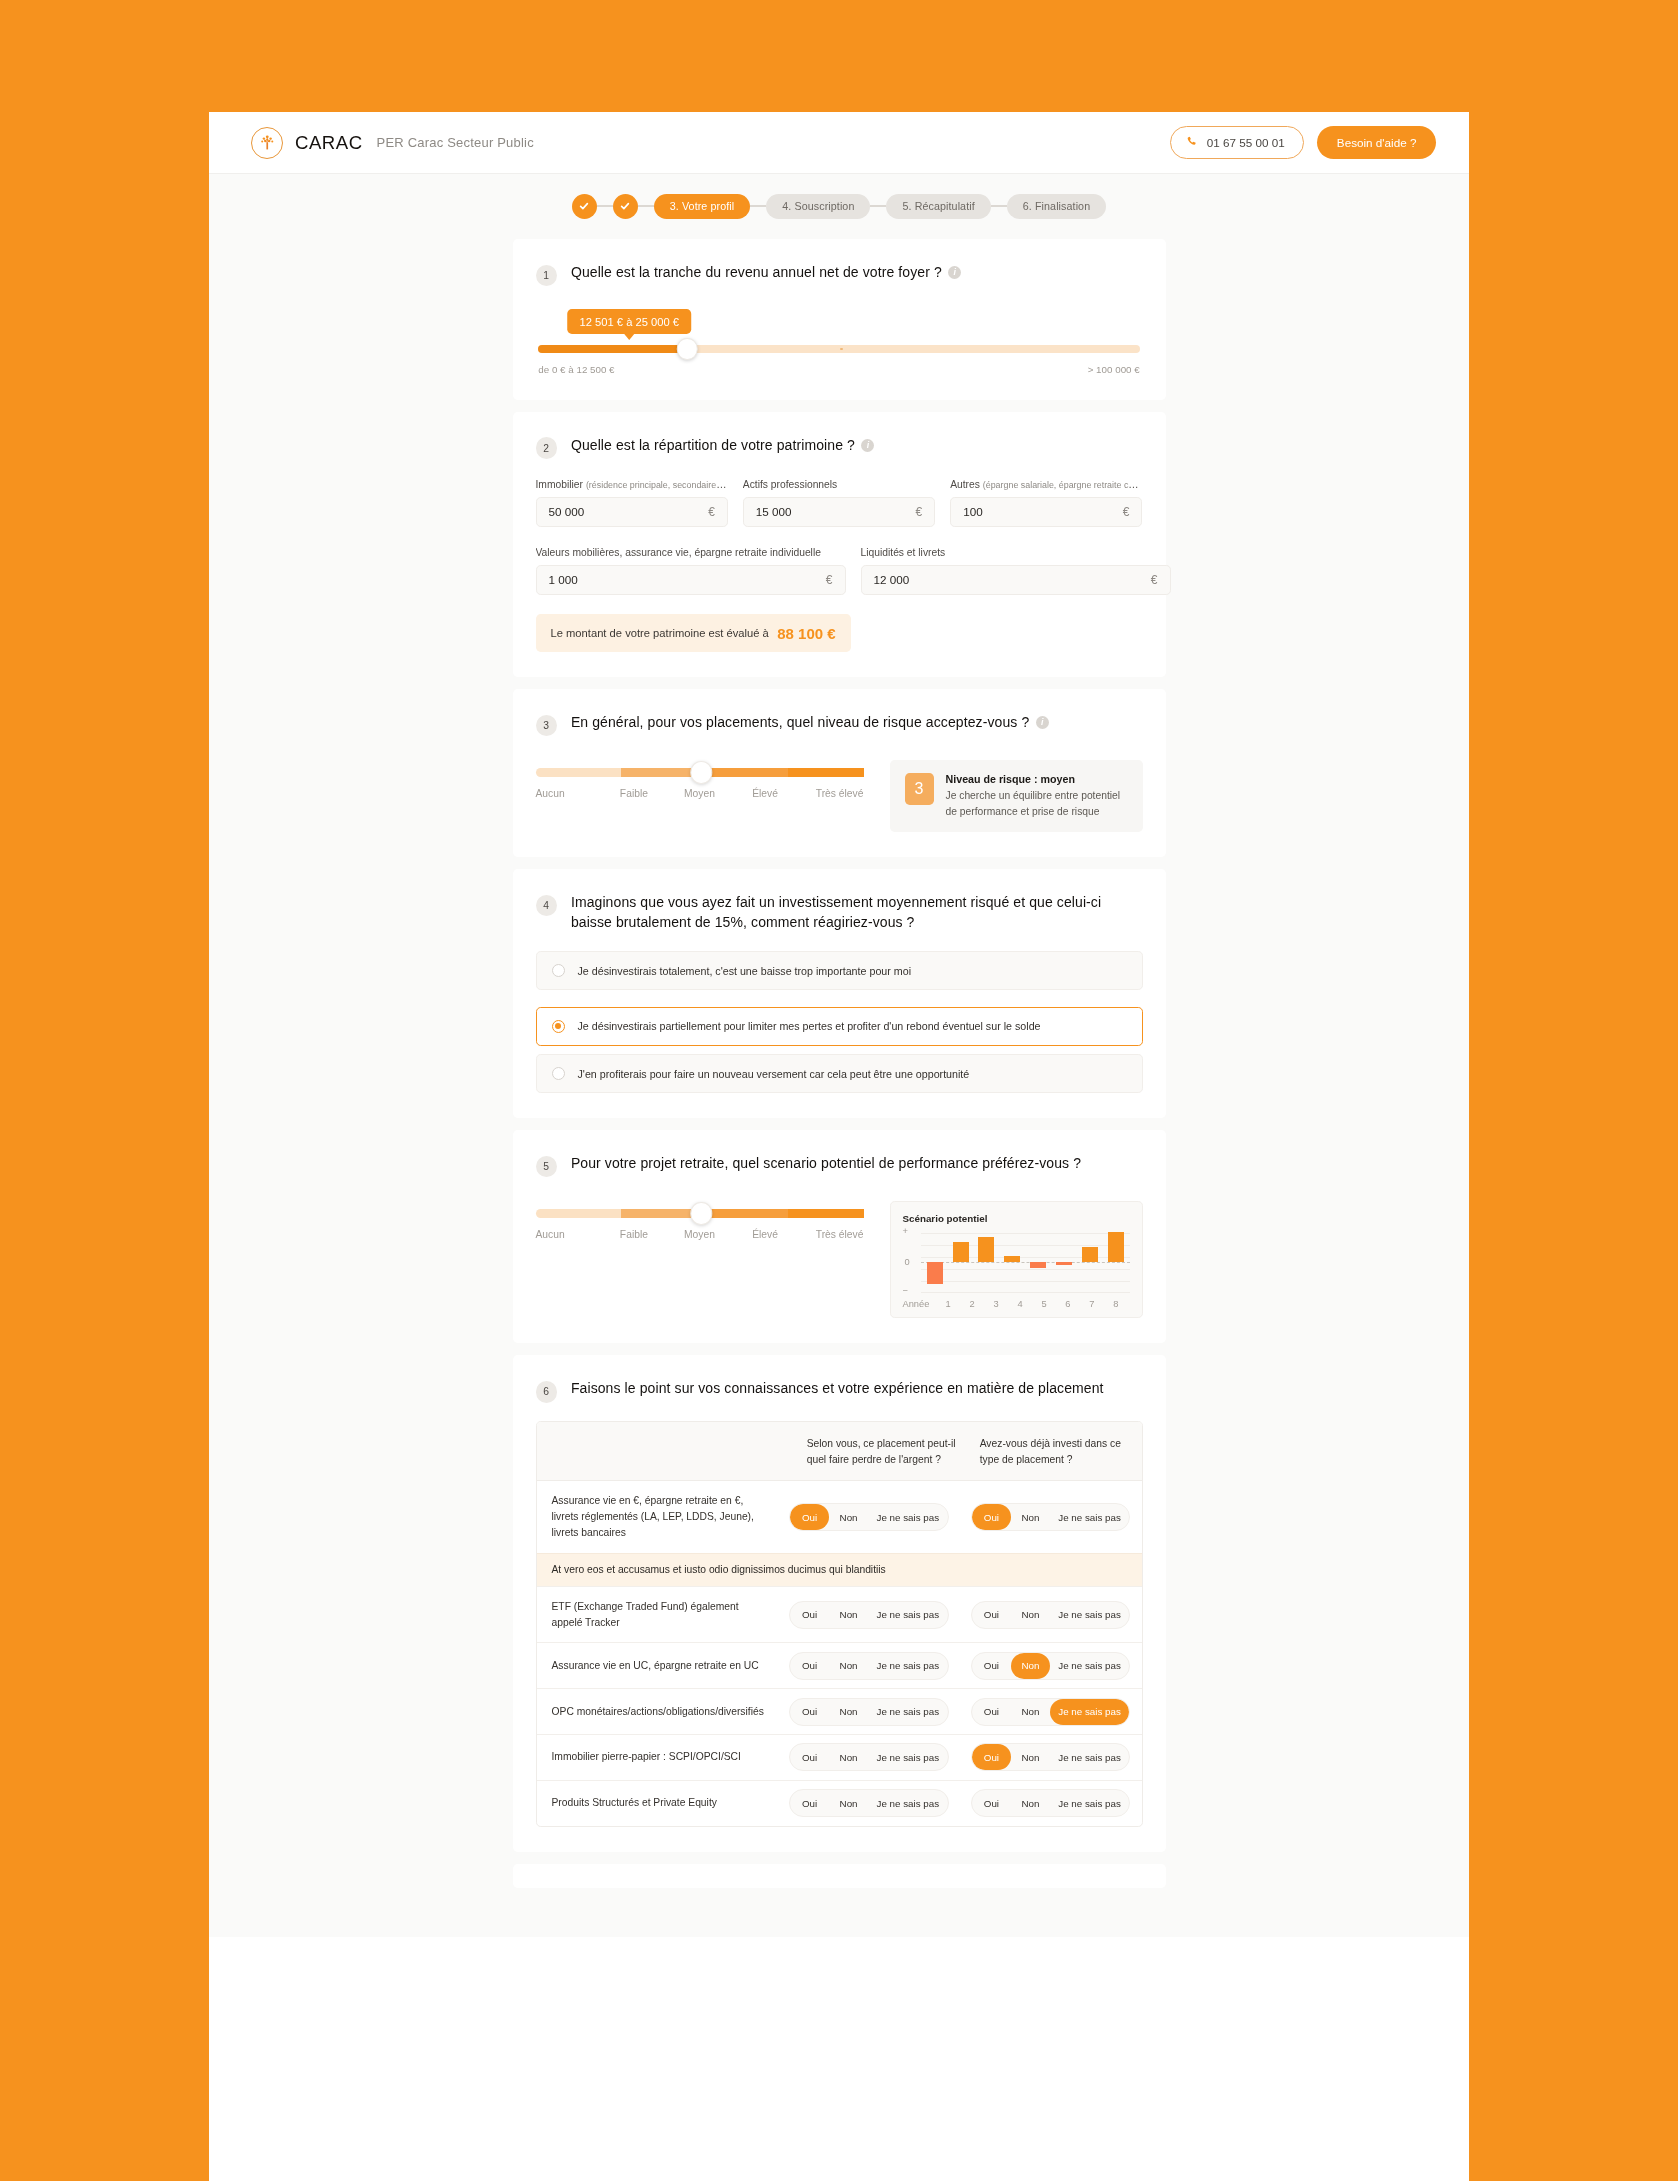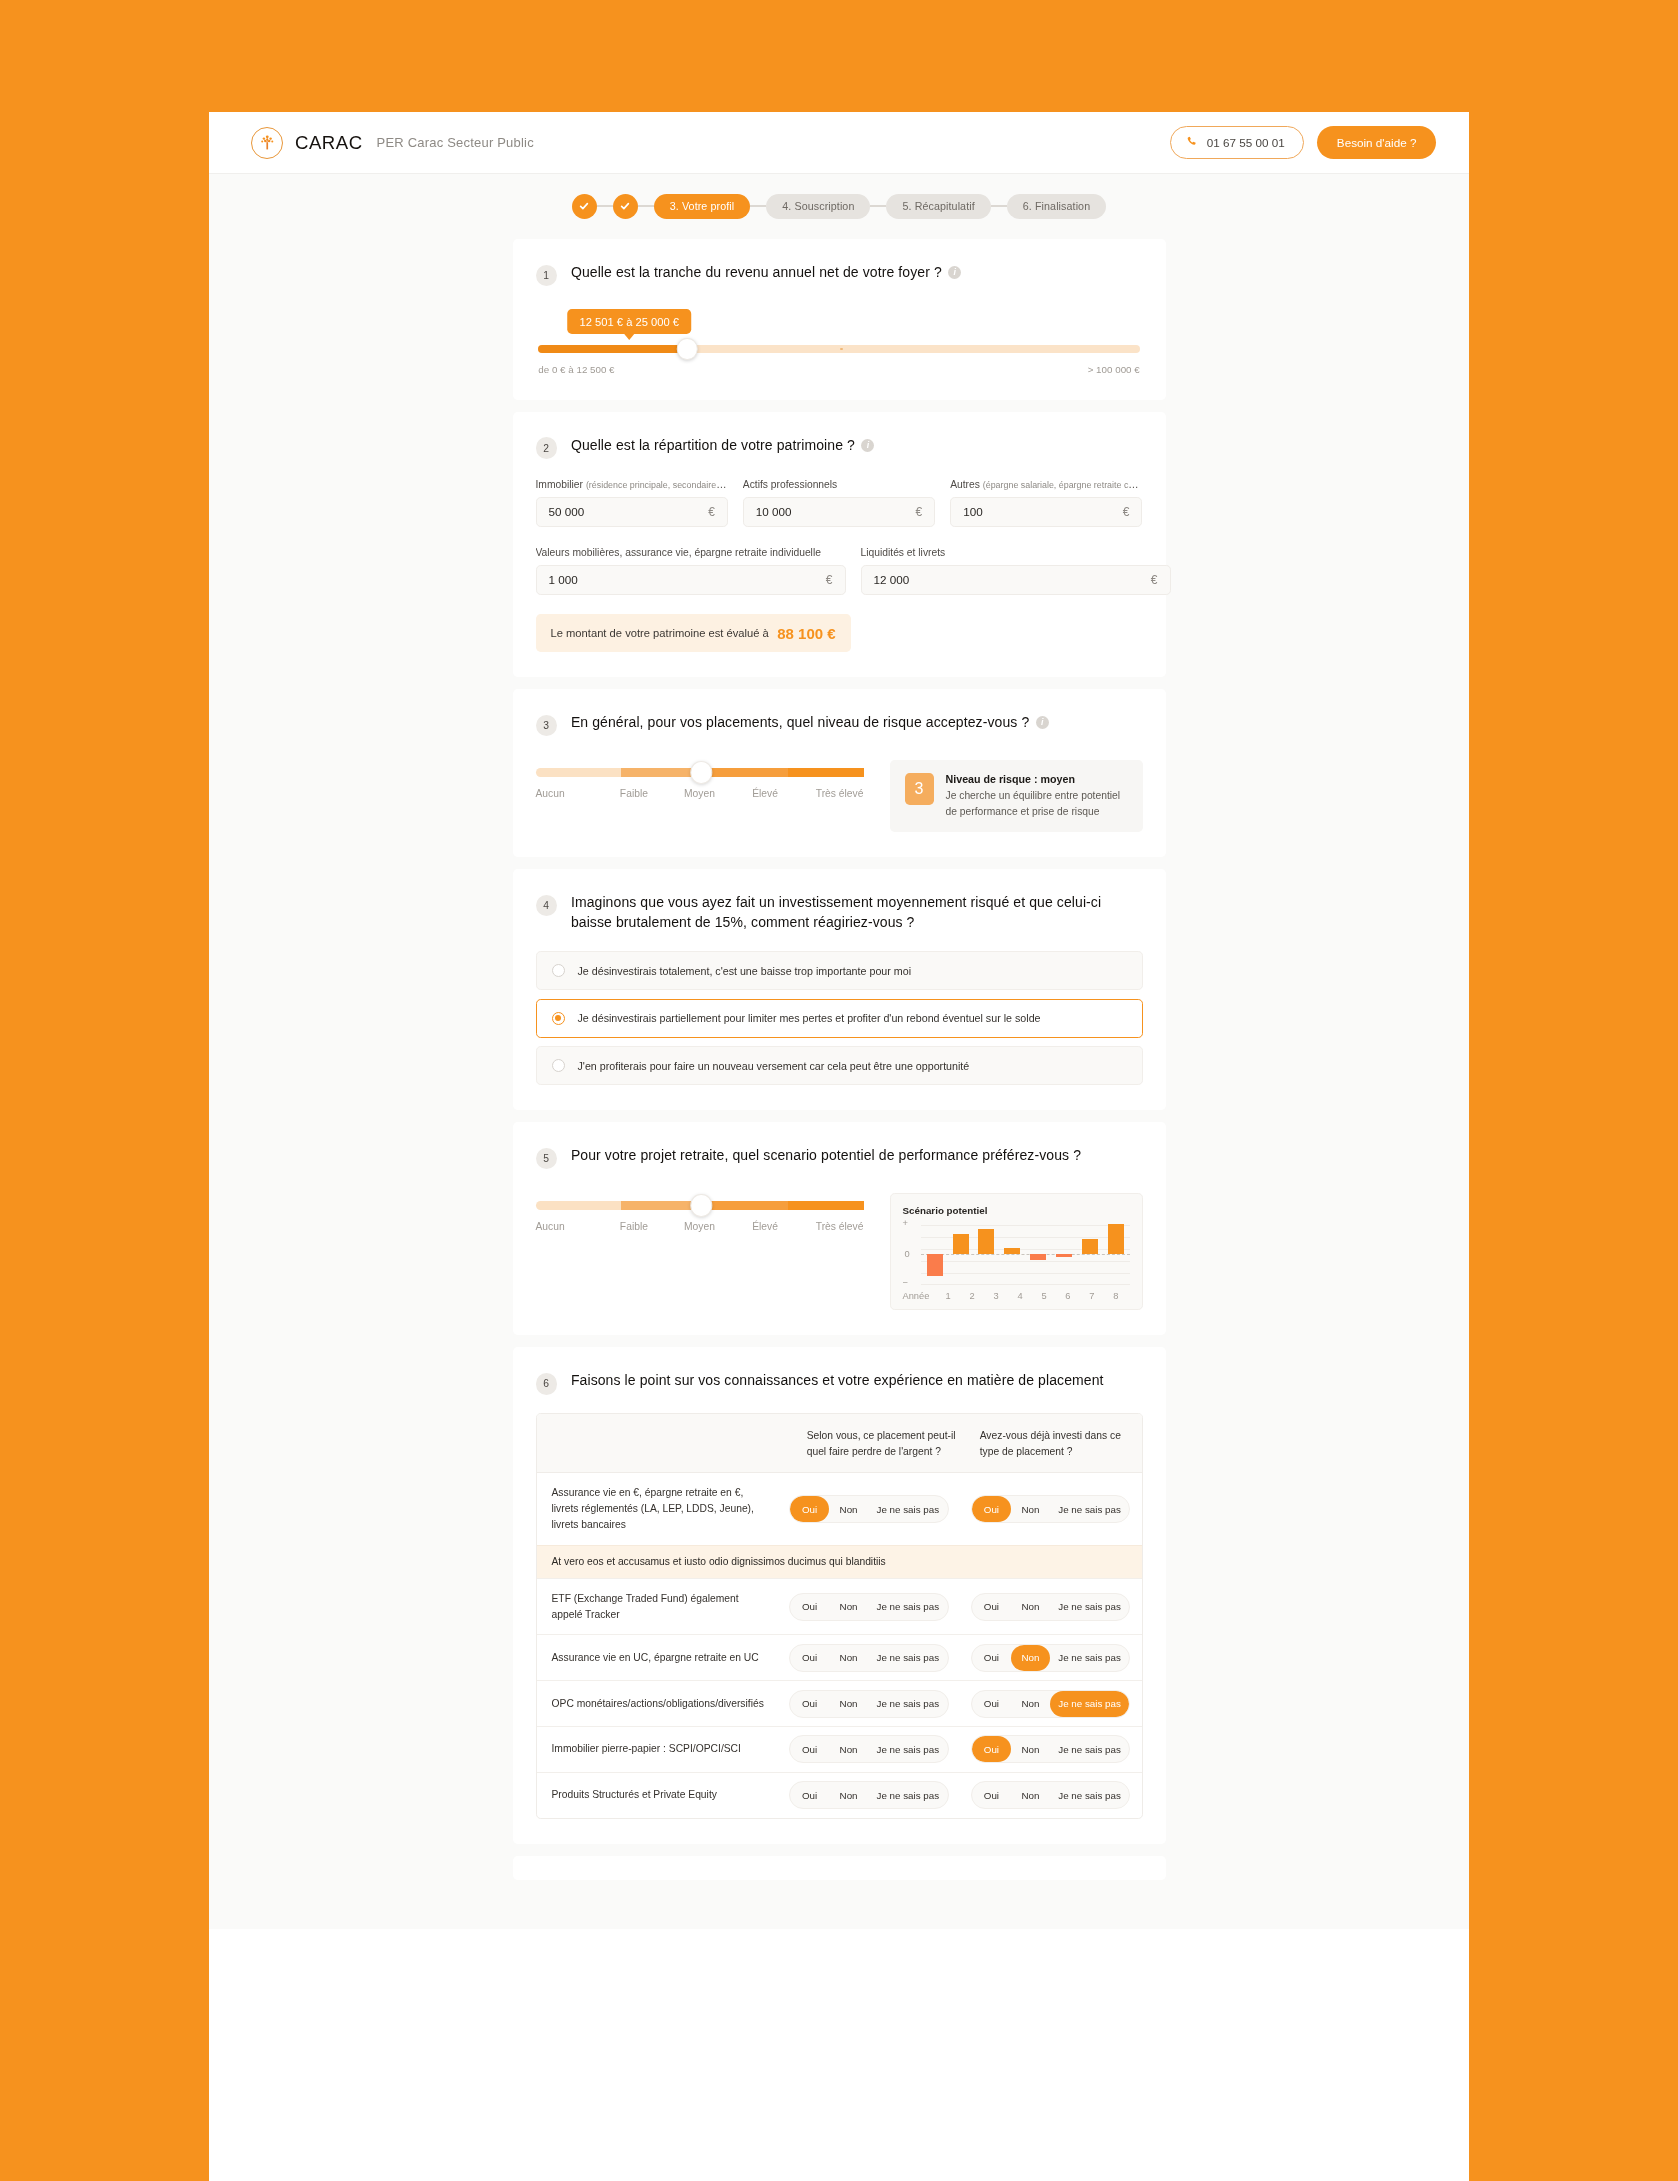--- a/index.html
+++ b/index.html
@@ -408,7 +408,7 @@
             <em></em>
           </div>
           <div class="field-box">
-            <span class="field-value">10 000</span>
+            <span class="field-value">15 000</span>
             <span class="field-unit">€</span>
           </div>
         </div>

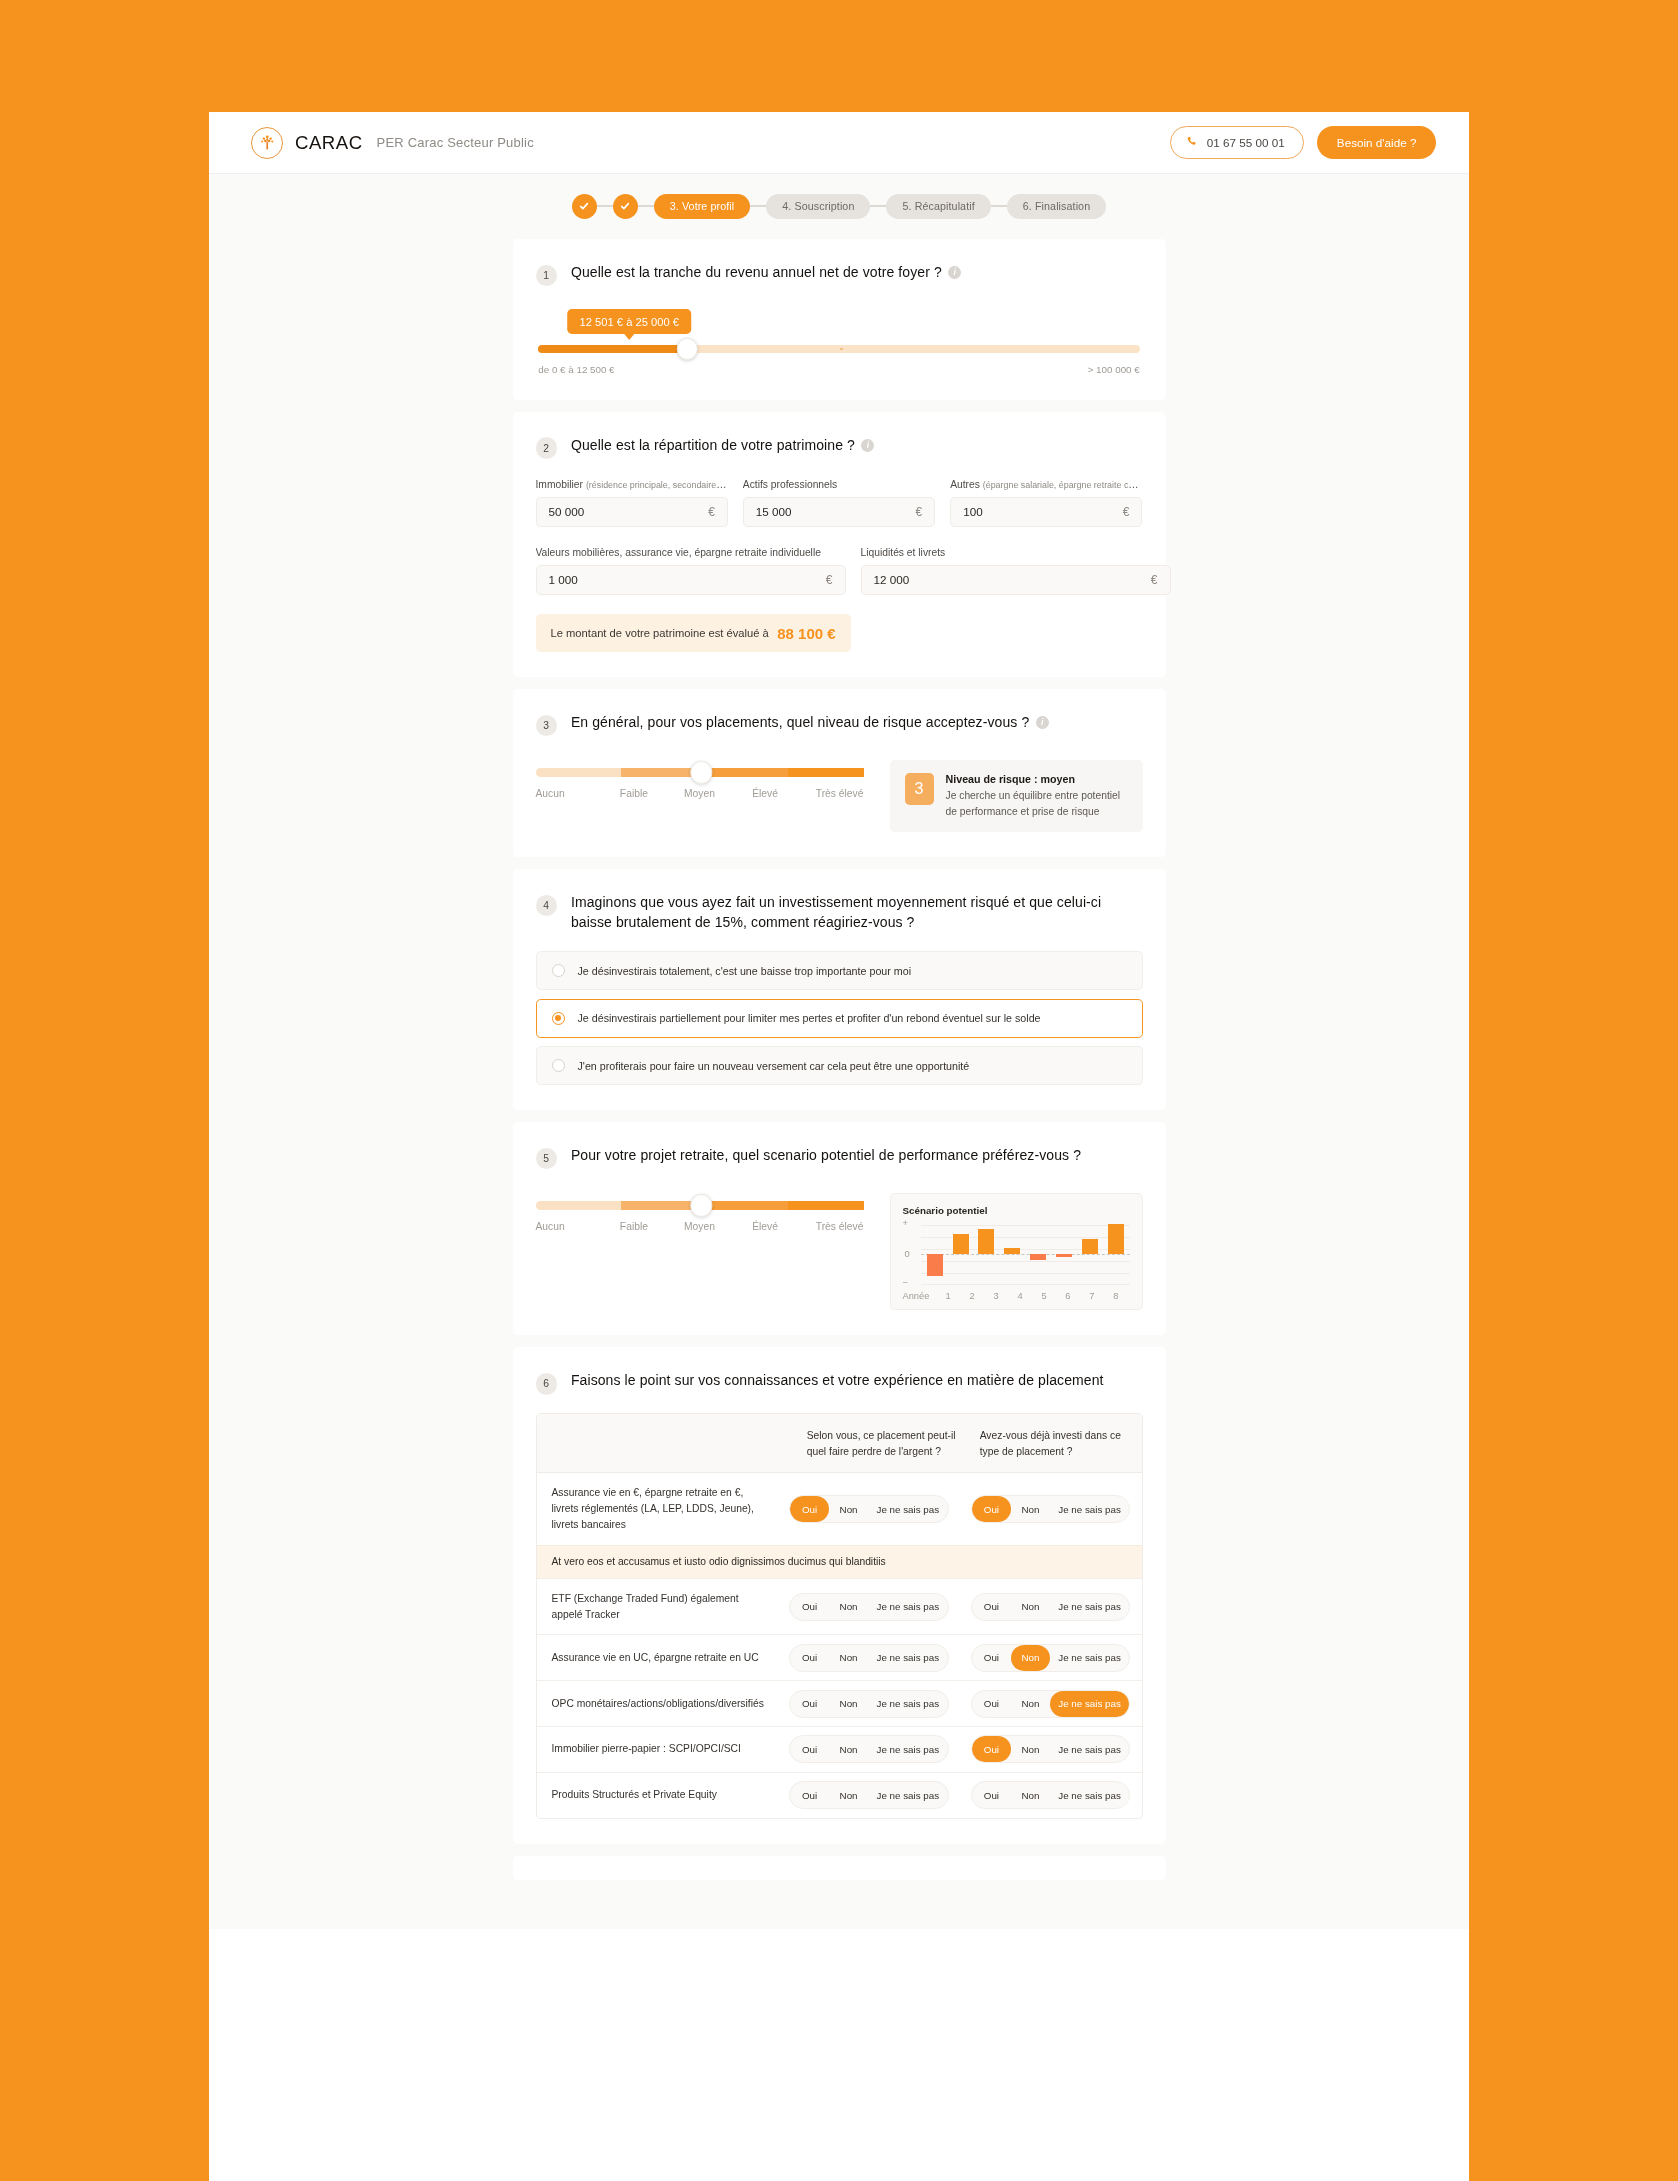--- a/index.html
+++ b/index.html
@@ -199,7 +199,7 @@
     padding: 12px 15px; font-size: 10.7px; color: #35312d; cursor: pointer;
   }
   .option.selected {
-    background: #fff; border: 1.5px solid #F6921E; padding: 12px 15px;
+    background: #fff; border: 1.5px solid #F6921E; padding: 12px 15px; margin-top: 8px;
   }
   .radio {
     width: 13px; height: 13px; border-radius: 50%;

